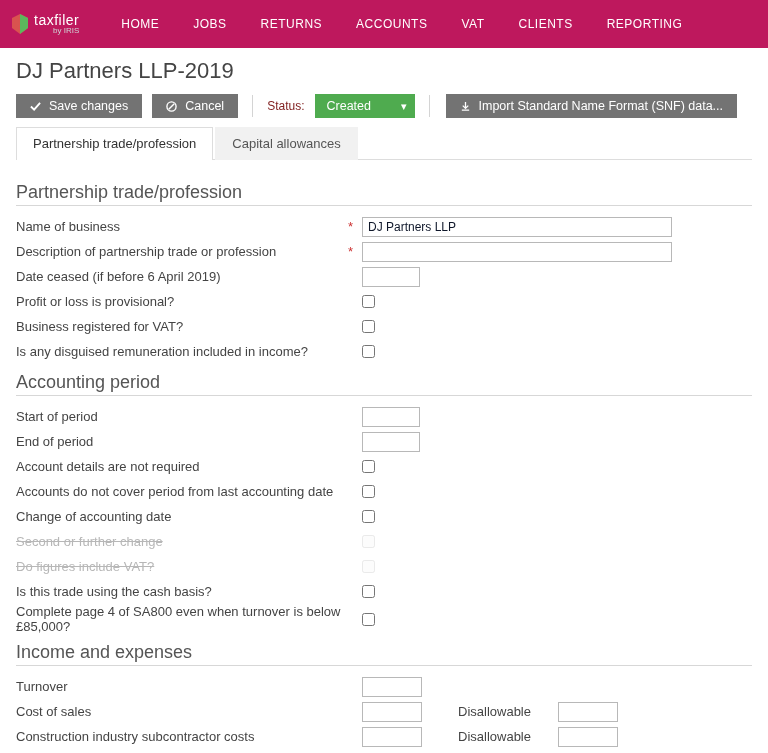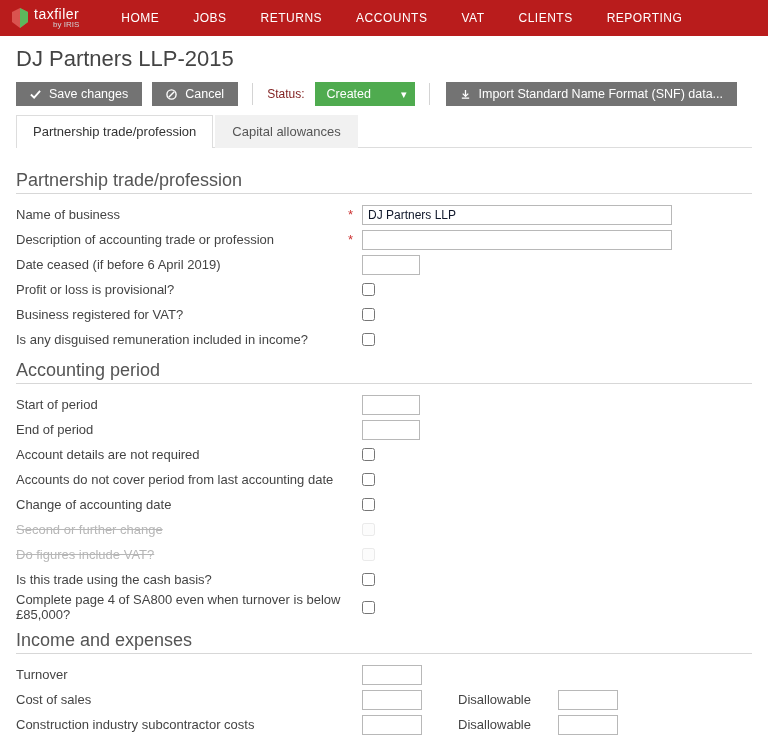--- a/index.html
+++ b/index.html
@@ -12,8 +12,8 @@
   }
   
   .topbar {
-    background: #b91c1c;
-    height: 36px;
+    background: #be185d;
+    height: 48px;
     display: flex;
     align-items: center;
     padding: 0 10px;

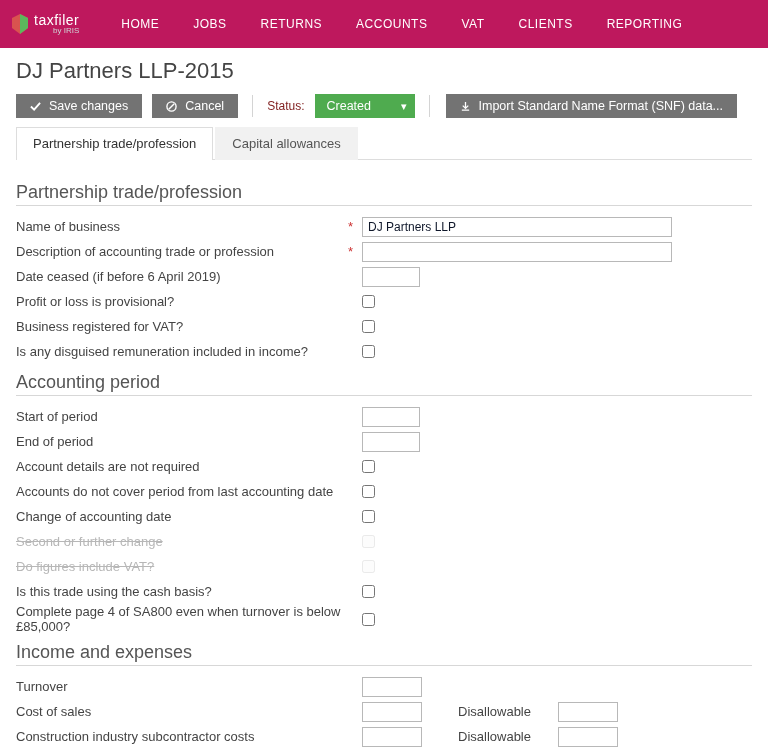--- a/index.html
+++ b/index.html
@@ -145,7 +145,7 @@
 </div>
 
 <div class="page-header">
-  <div class="page-title">DJ Partners LLP-2015</div>
+  <div class="page-title">DJ Partners LLP-2019</div>
 </div>
 
 <div class="action-bar">

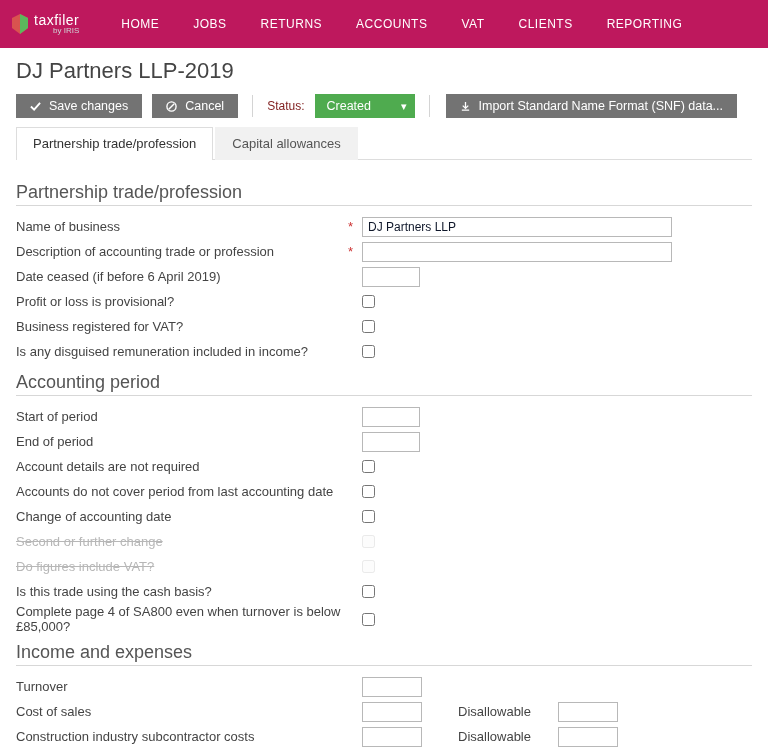--- a/index.html
+++ b/index.html
@@ -200,7 +200,7 @@
     <input class="text wide" value="DJ Partners LLP" style="">
   </div>
   <div class="form-row">
-    <span class="label">Description of accounting trade or profession</span>
+    <span class="label">Description of partnership trade or profession</span>
     <span class="req">*</span>
     <input class="text wide" value="" style="">
   </div>

